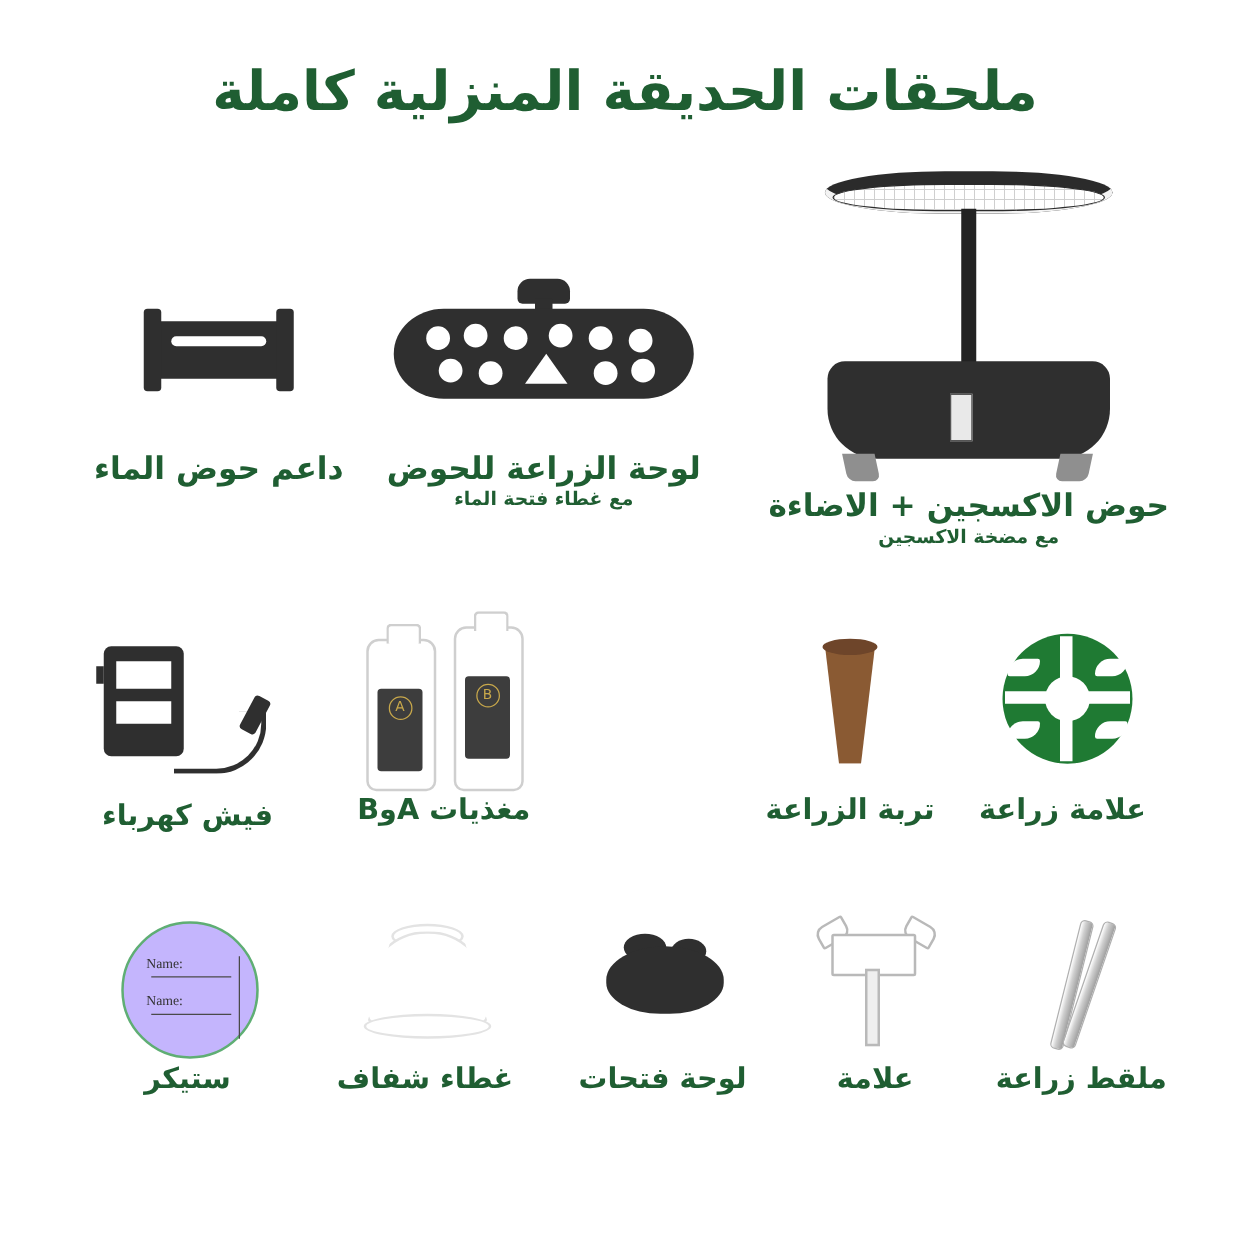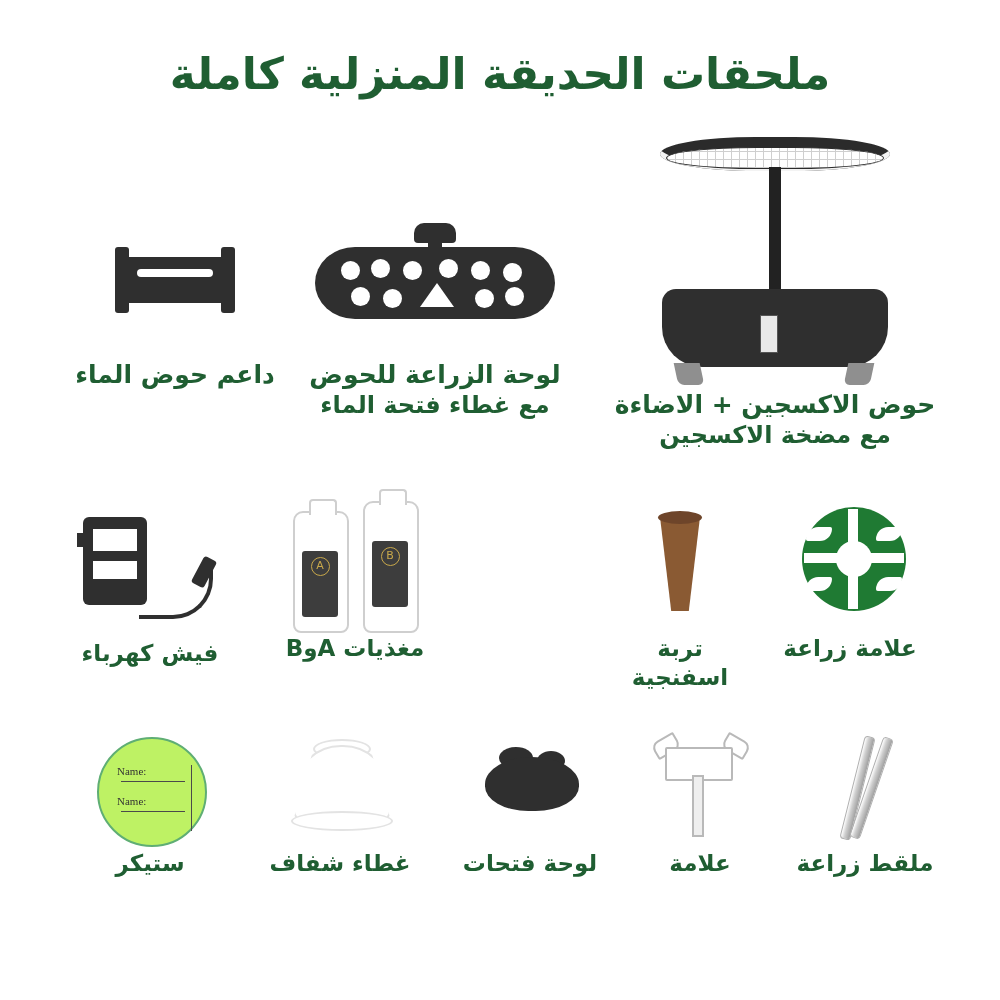--- a/index.html
+++ b/index.html
@@ -45,7 +45,7 @@
     line-height: 1.25;
   }
   .cap-lg { font-size: 25px; }
-  .cap-sm { font-size: 24px; }
+  .cap-sm { font-size: 15px; }
   .cap-md { font-size: 23px; }
 
   

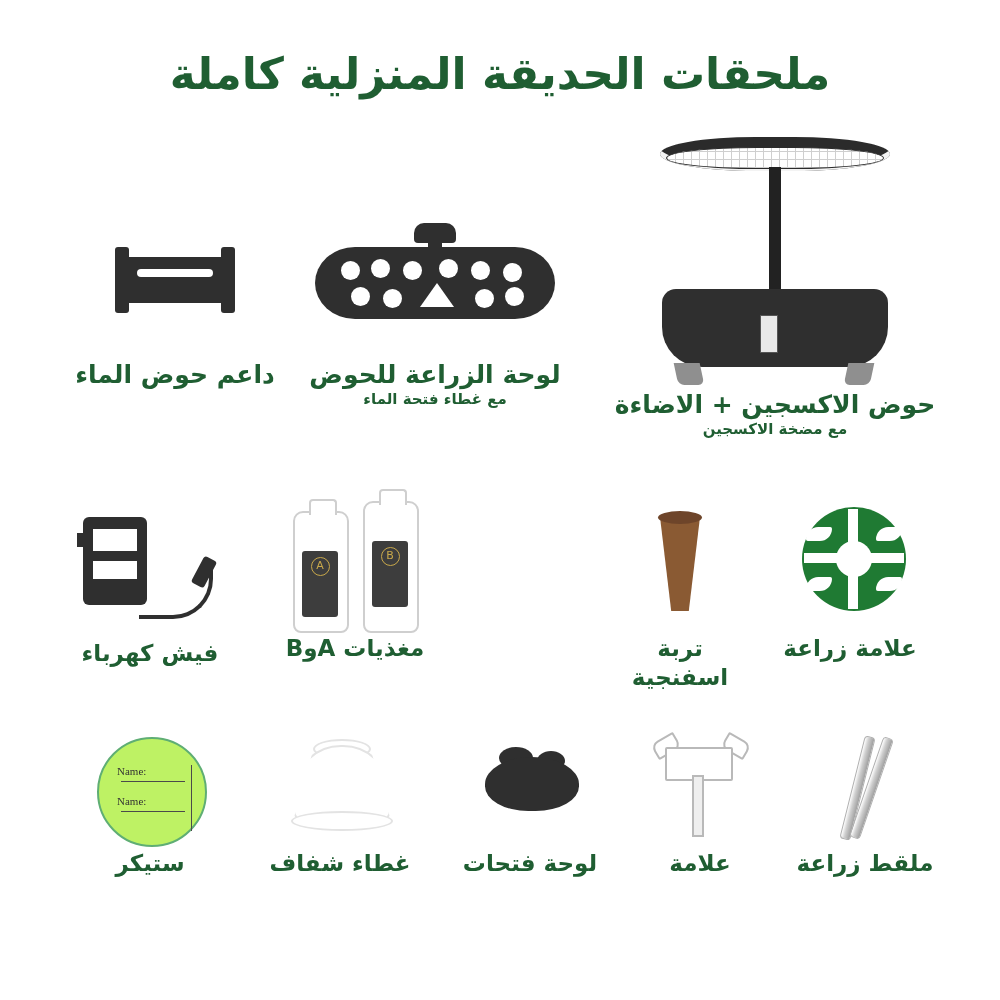--- a/index.html
+++ b/index.html
@@ -486,7 +486,7 @@
         <div class="sponge"></div>
         <div class="sponge-top"></div>
       </div>
-      <div class="caption cap-md">تربة اسفنجية</div>
+      <div class="caption cap-md">تربة الزراعة</div>
     </div>
 
     <div class="cell" style="left:760px; top:10px; width:180px;">

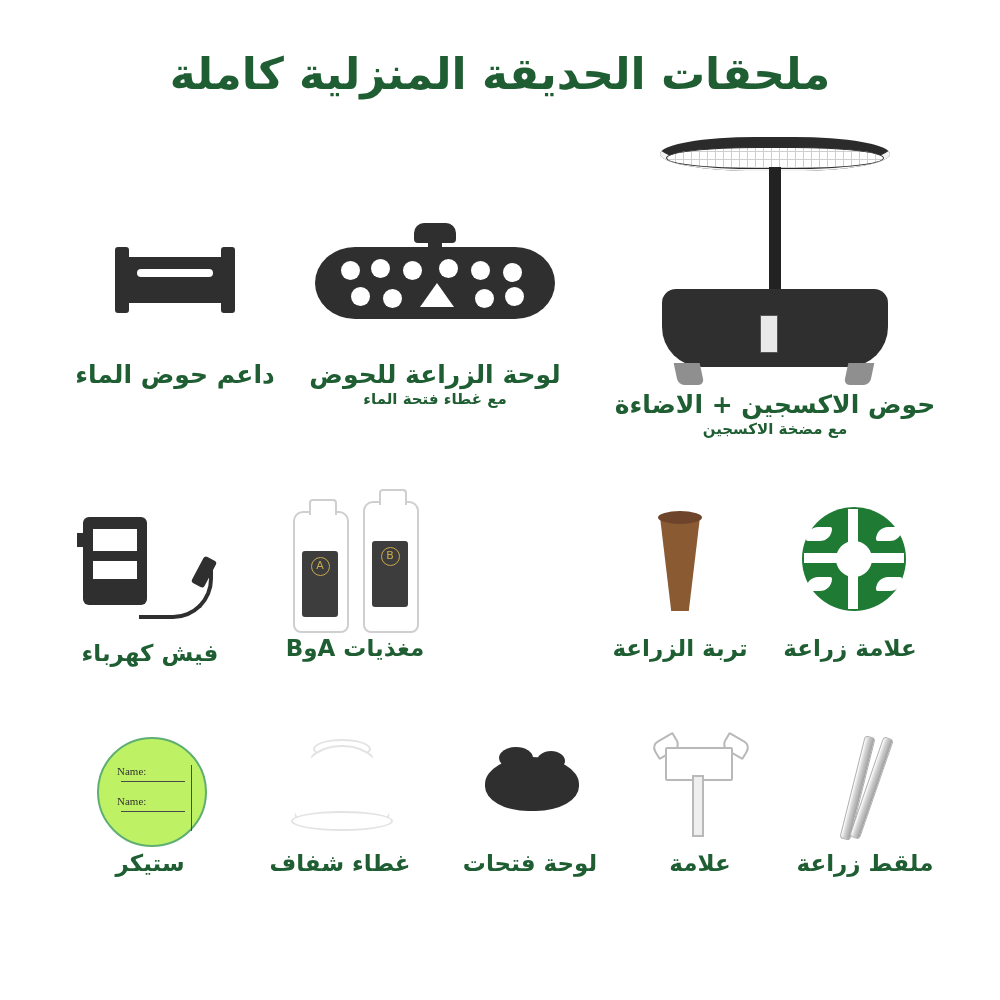--- a/index.html
+++ b/index.html
@@ -304,7 +304,7 @@
     width: 106px; height: 106px;
     border: 2px solid #5fae74;
     border-radius: 50%;
-    background: #bef264;
+    background: #c4b5fd;
   }
   .sticker-line {
     position: absolute; left: 22px;

